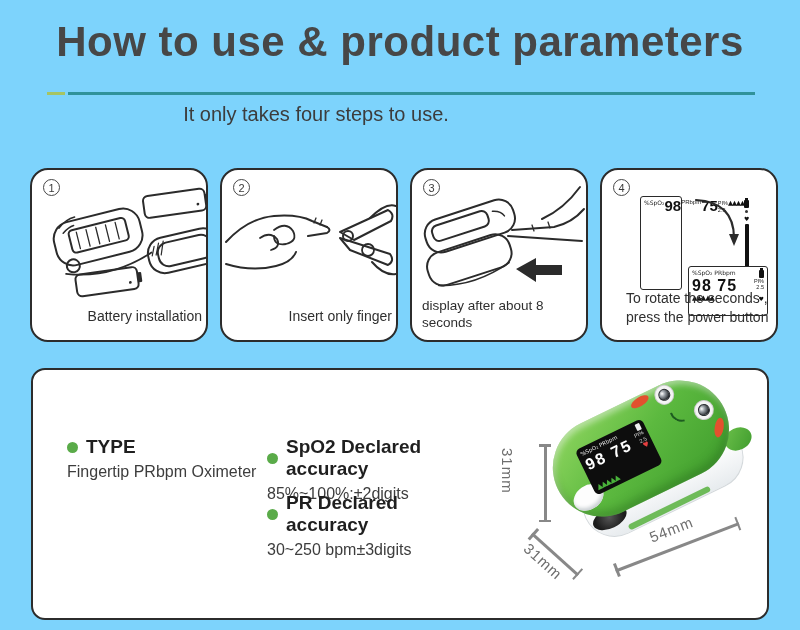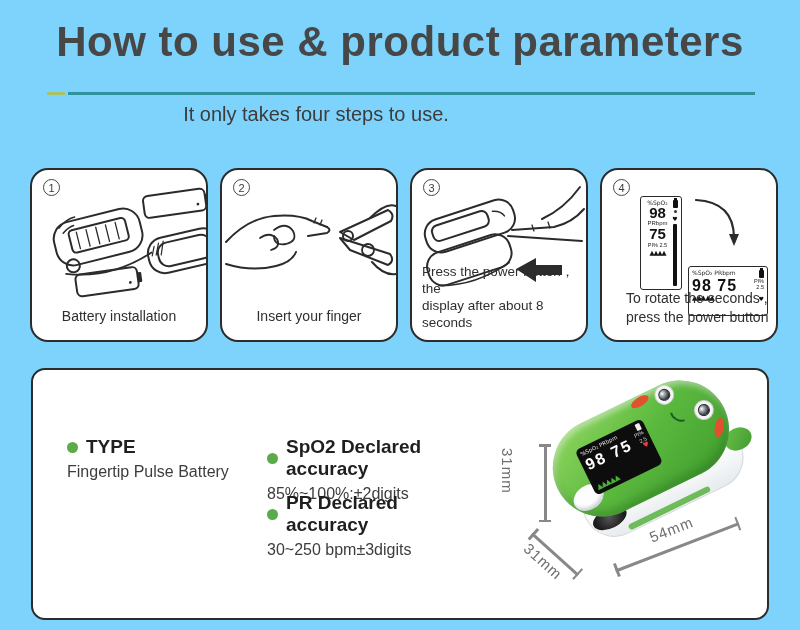--- a/index.html
+++ b/index.html
@@ -55,7 +55,7 @@
     border:1.6px solid #2a2a2a; border-radius:3px; background:#fff;
     display:flex; padding:2px 2px 2px 3px;
   }
-  .disp-v .col-main { flex:1; display:flex; flex-direction:column;text-align:center; }
+  .disp-v .col-main { flex:1; display:flex; flex-direction:row; }
   .disp-v .lbl  { font-size:6px; color:#222; line-height:7px; }
   .disp-v .big  { font-size:15px; font-weight:bold; color:#111; line-height:14px; }
   .disp-v .tiny { font-size:5.5px; color:#222; line-height:7px; margin-top:1px; }

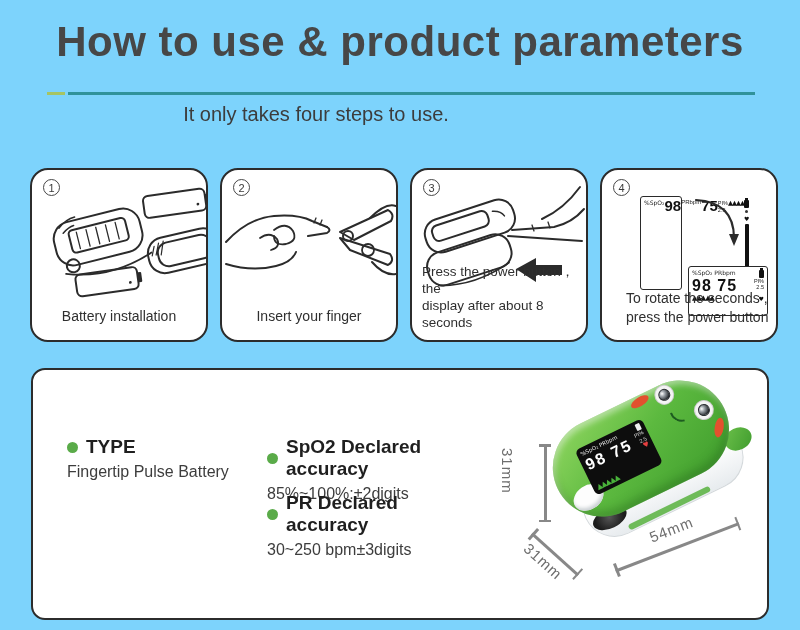--- a/index.html
+++ b/index.html
@@ -268,7 +268,6 @@
         </g>
       </svg>
       <div class="caption-lines3">
-        <div>Press the power button，the</div>
         <div>display after about 8 seconds</div>
       </div>
     </div>

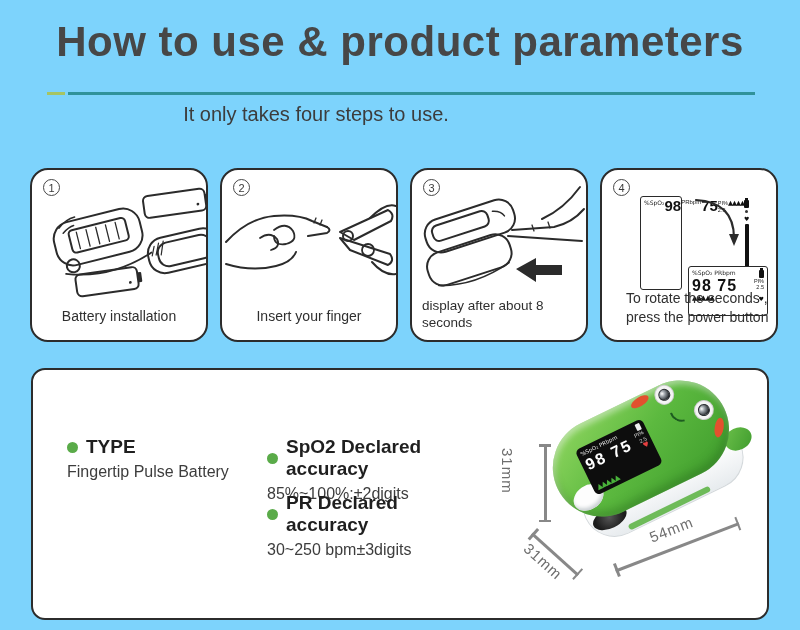--- a/index.html
+++ b/index.html
@@ -37,7 +37,7 @@
   .illus { position:absolute; top:6px; left:0; width:100%; height:128px; }
   .caption-center {
     position:absolute; bottom:16px; left:4px; right:4px;
-    text-align:center; font-size:14px; color:#2f2f2f;
+    text-align:right; font-size:14px; color:#2f2f2f;
   }
   .caption-lines3 {
     position:absolute; bottom:9px; left:10px; right:2px;

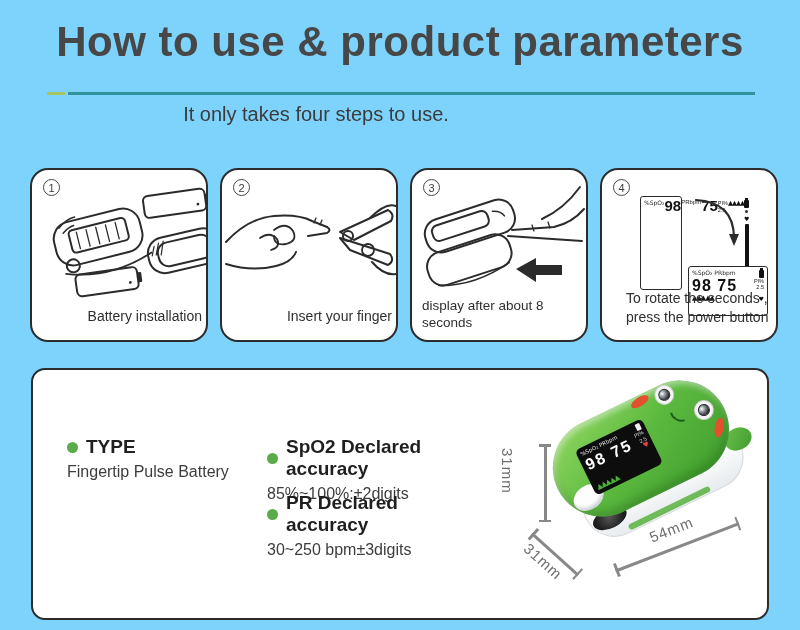--- a/index.html
+++ b/index.html
@@ -246,7 +246,7 @@
           <circle cx="146" cy="74" r="6" stroke-width="1.8"></circle>
         </g>
       </svg>
-      <div class="caption-center">Insert your finger</div>
+      <div class="caption-center">Insert only finger</div>
     </div>
 
     <div class="step-box">

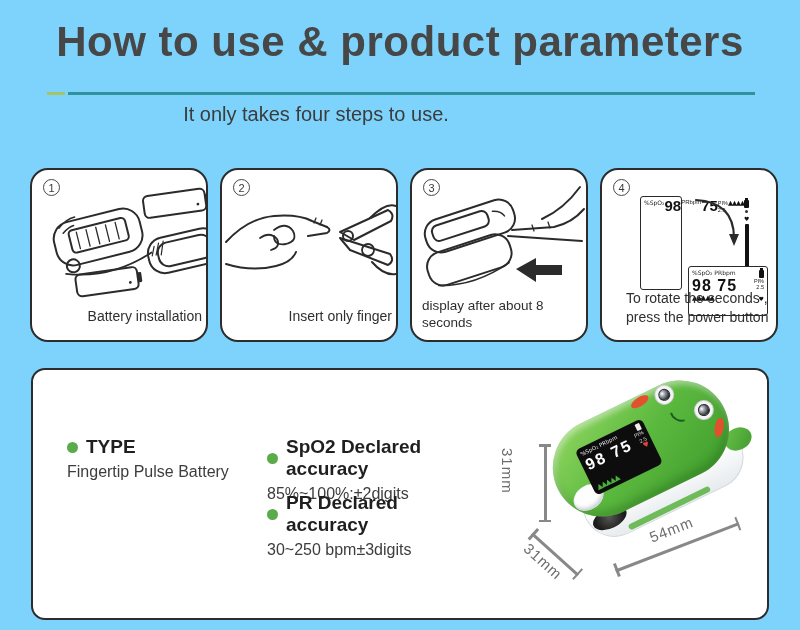--- a/index.html
+++ b/index.html
@@ -329,7 +329,7 @@
         <span class="bullet"></span>
         <span class="param-label">TYPE</span>
       </div>
-      <div class="param-value">Fingertip Pulse Battery</div>
+      <div class="param-value">Fingertip PRbpm Oximeter</div>
     </div>
 
 

